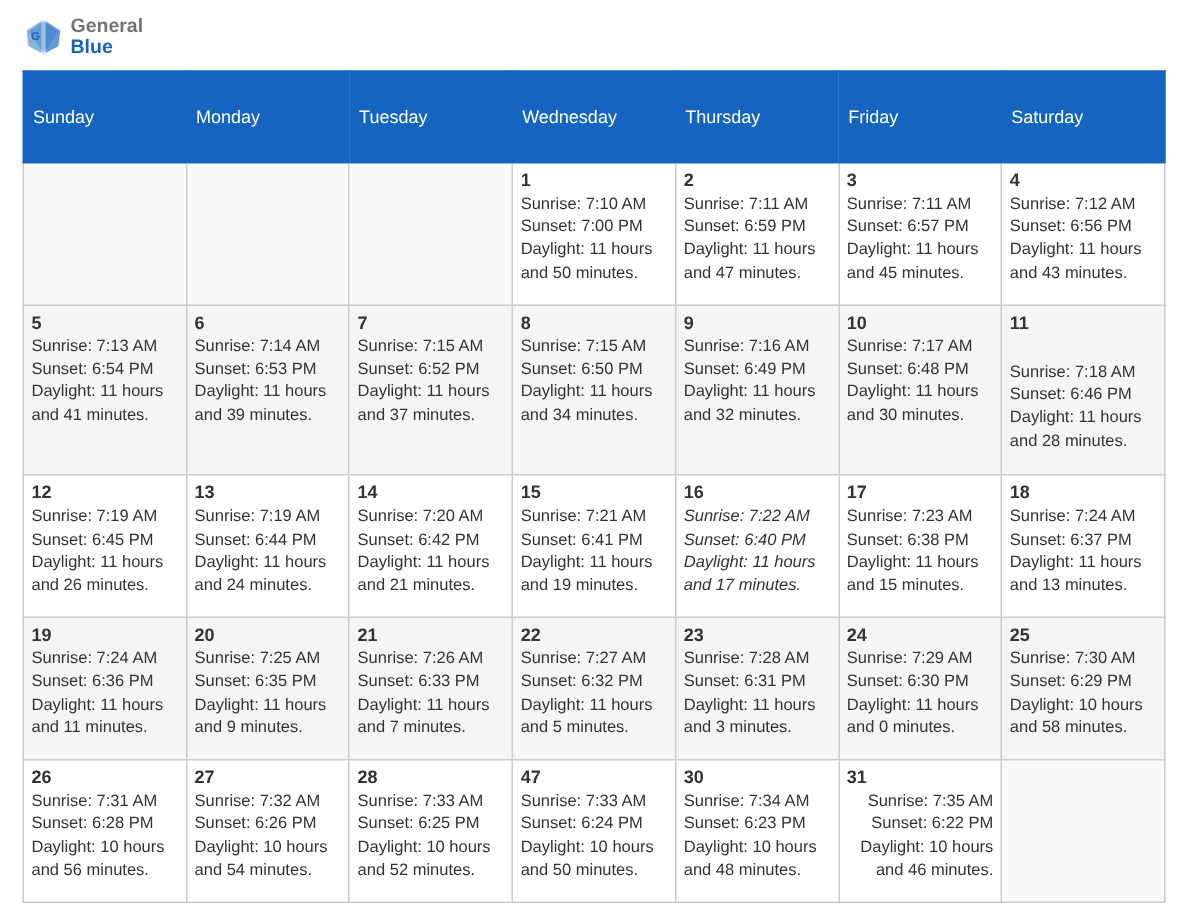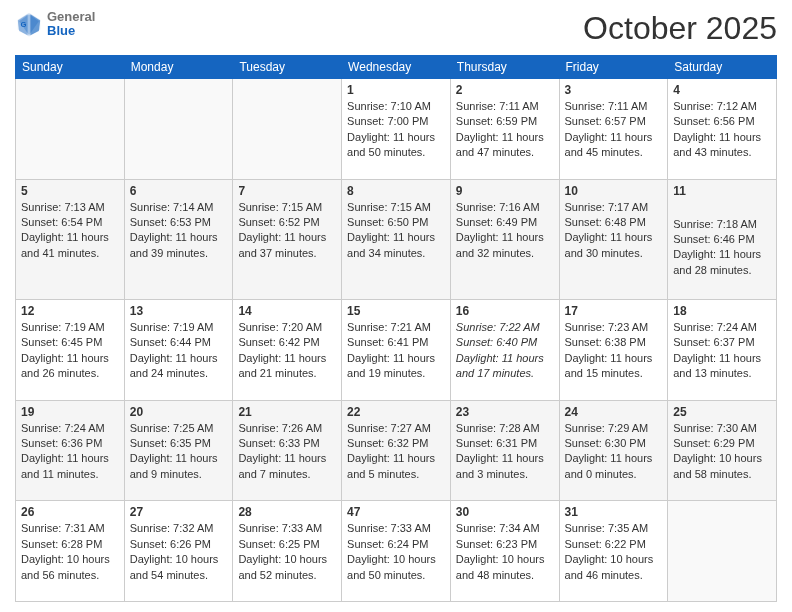--- a/index.html
+++ b/index.html
@@ -110,7 +110,6 @@
       </div>
     </div>
     <div class="title-section">
-      <div class="month-title">October 2025</div>
     </div>
   </div>
 

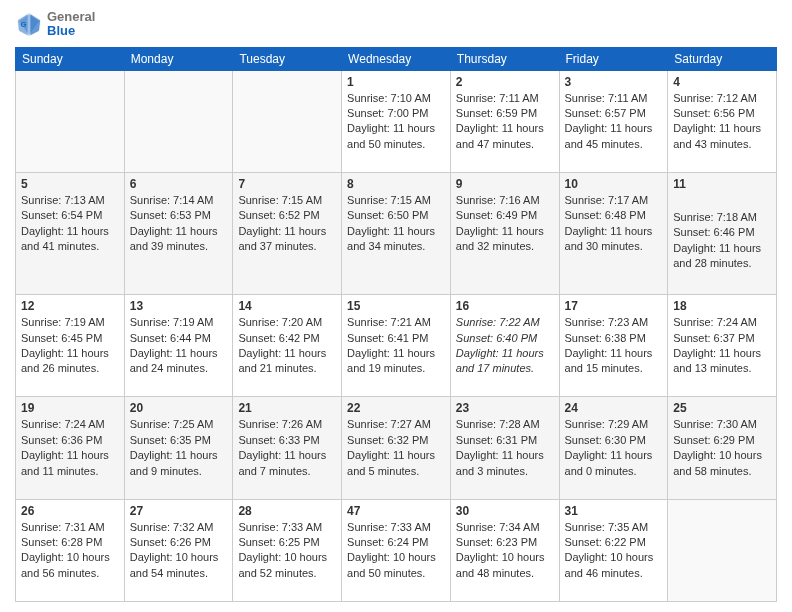--- a/index.html
+++ b/index.html
@@ -64,7 +64,7 @@
       background-color: #1565c0;
       color: white;
       text-align: left;
-      padding: 4px 6px;
+      padding: 23px 6px;
       font-size: 12px;
       font-weight: normal;
       border: 1px solid #1565c0;

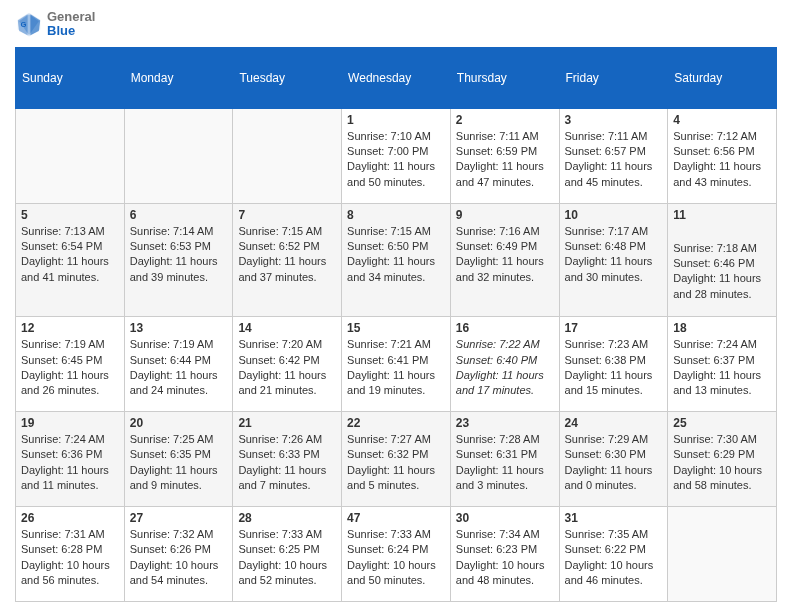--- a/index.html
+++ b/index.html
@@ -320,7 +320,7 @@
           </td>
           <td>
             <div class="day-number">31</div>
-            <div class="day-info" style="white-space: pre-line;">Sunrise: 7:35 AM
+            <div class="day-info" style="white-space: pre-line; text-align: right;">Sunrise: 7:35 AM
 Sunset: 6:22 PM
 Daylight: 10 hours and 46 minutes.</div>
           </td>

